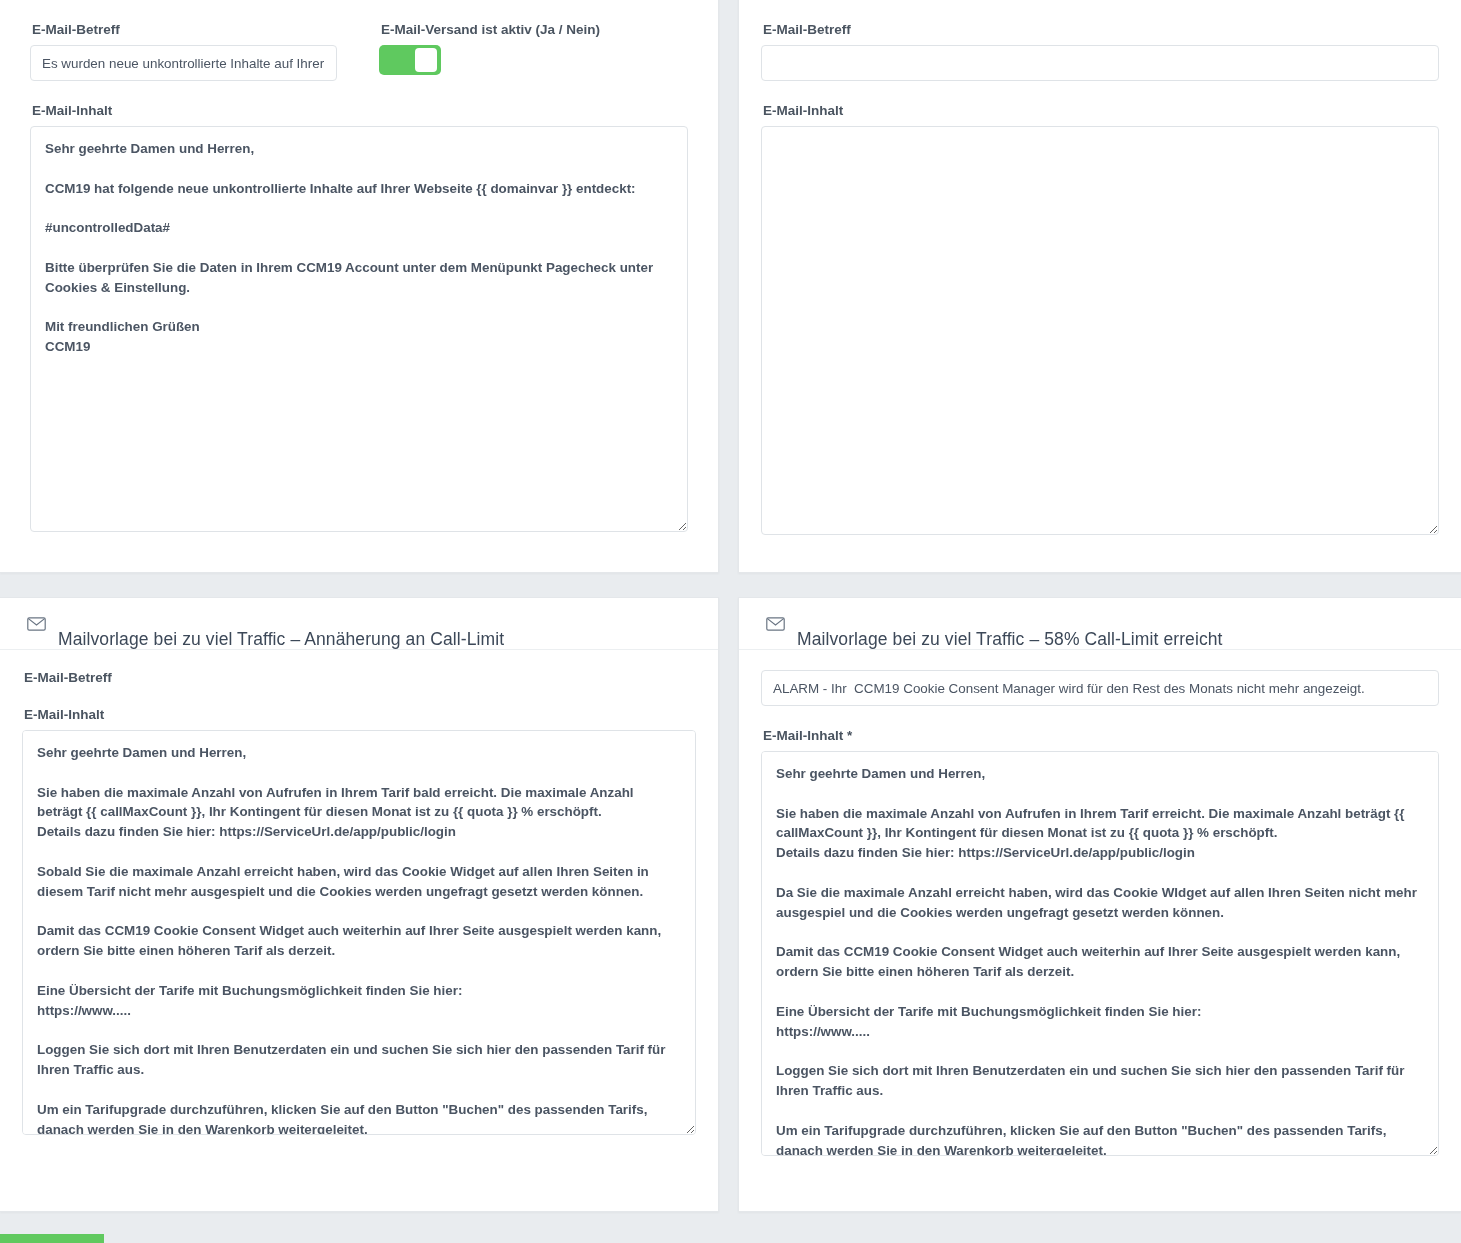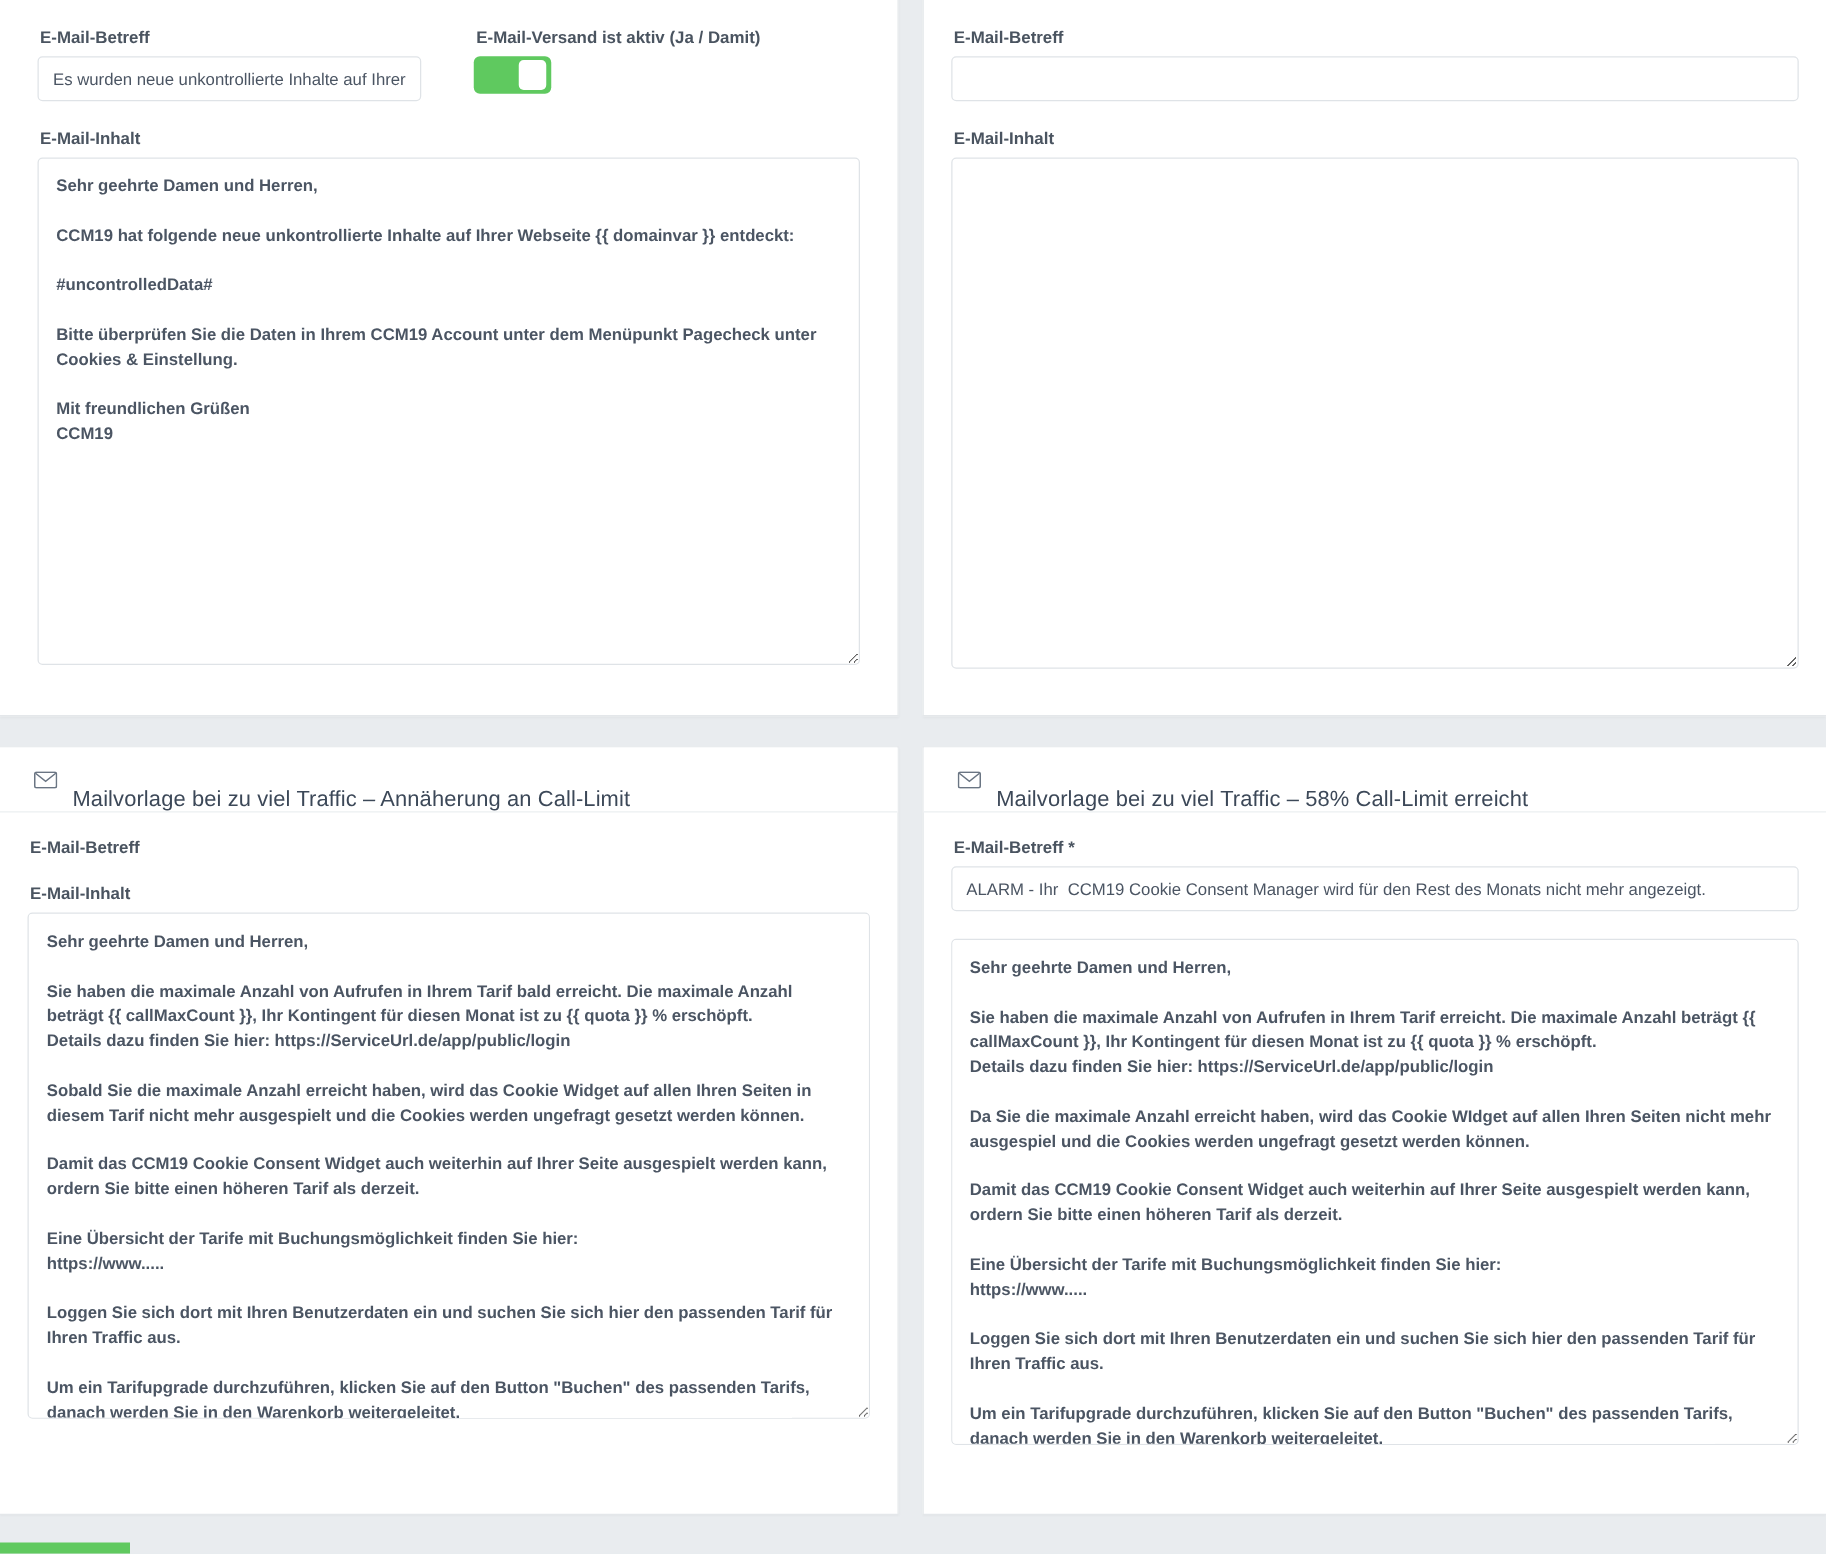--- a/index.html
+++ b/index.html
@@ -196,7 +196,7 @@
           <input class="text-input" type="text" value="Es wurden neue unkontrollierte Inhalte auf Ihrer Webseite entdeckt" style="">
         </div>
         <div class="col-toggle">
-          <label class="field-label">E-Mail-Versand ist aktiv (Ja / Damit)</label>
+          <label class="field-label">E-Mail-Versand ist aktiv (Ja / Nein)</label>
           <button class="toggle">
             <span class="knob"></span>
           </button>

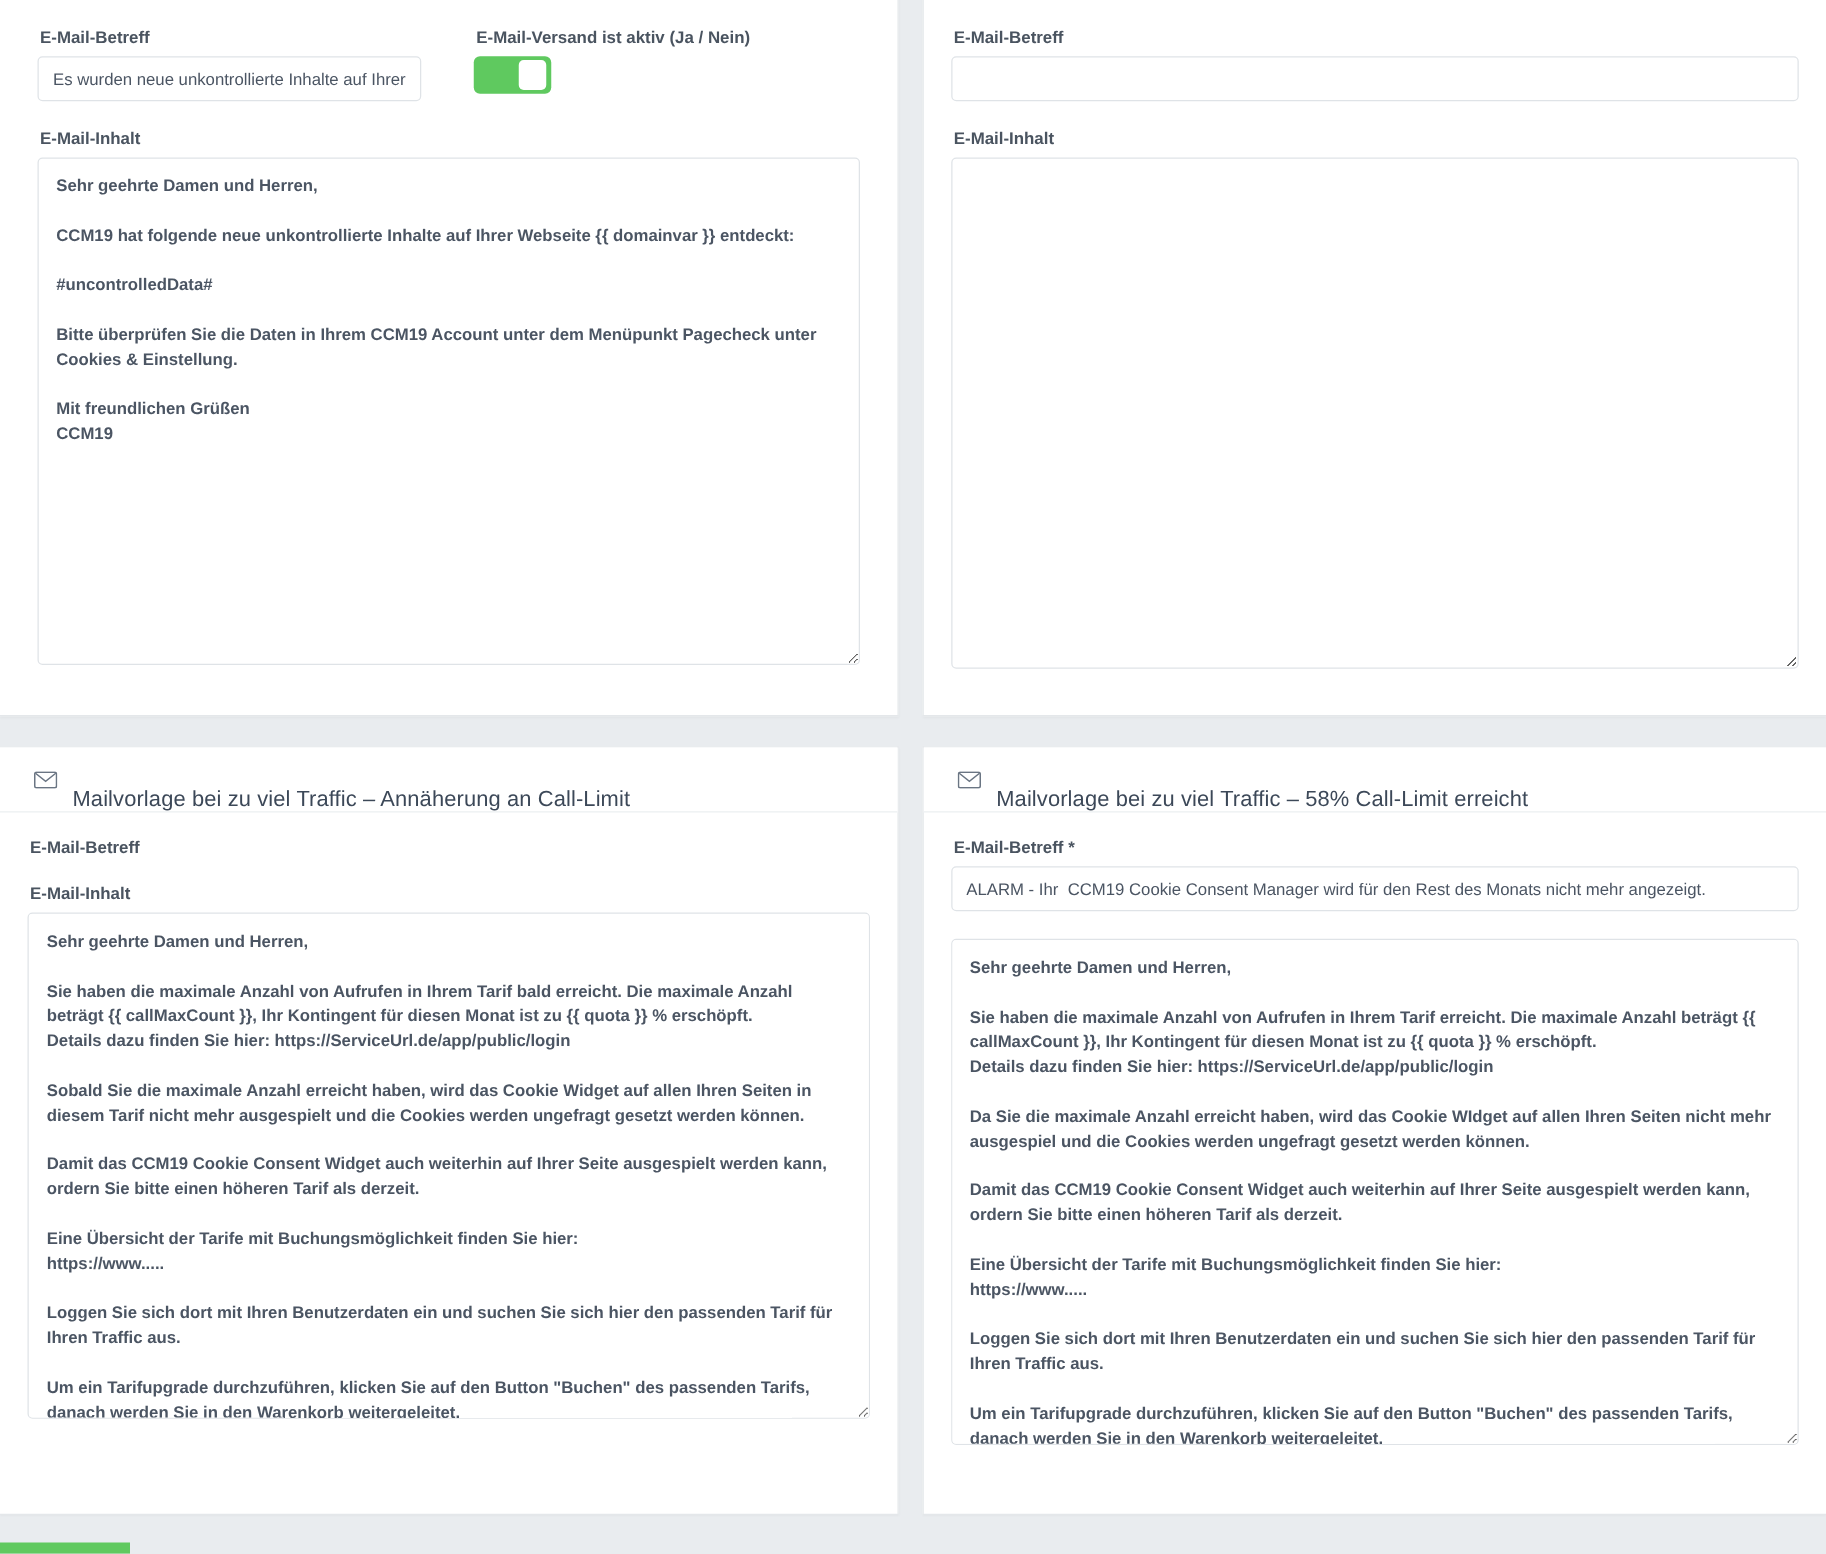--- a/index.html
+++ b/index.html
@@ -276,7 +276,6 @@
       <span class="card-title">Mailvorlage bei zu viel Traffic – 58% Call-Limit erreicht</span>
     </div>
     <div class="card-body" style="padding-top:20px; padding-left:22px; padding-right:22px;">
-      <label class="field-label">E-Mail-Betreff *</label>
       <input class="text-input" type="text" value="ALARM - Ihr  CCM19 Cookie Consent Manager wird für den Rest des Monats nicht mehr angezeigt." style="">
 
       <div style="margin-top:22px;">

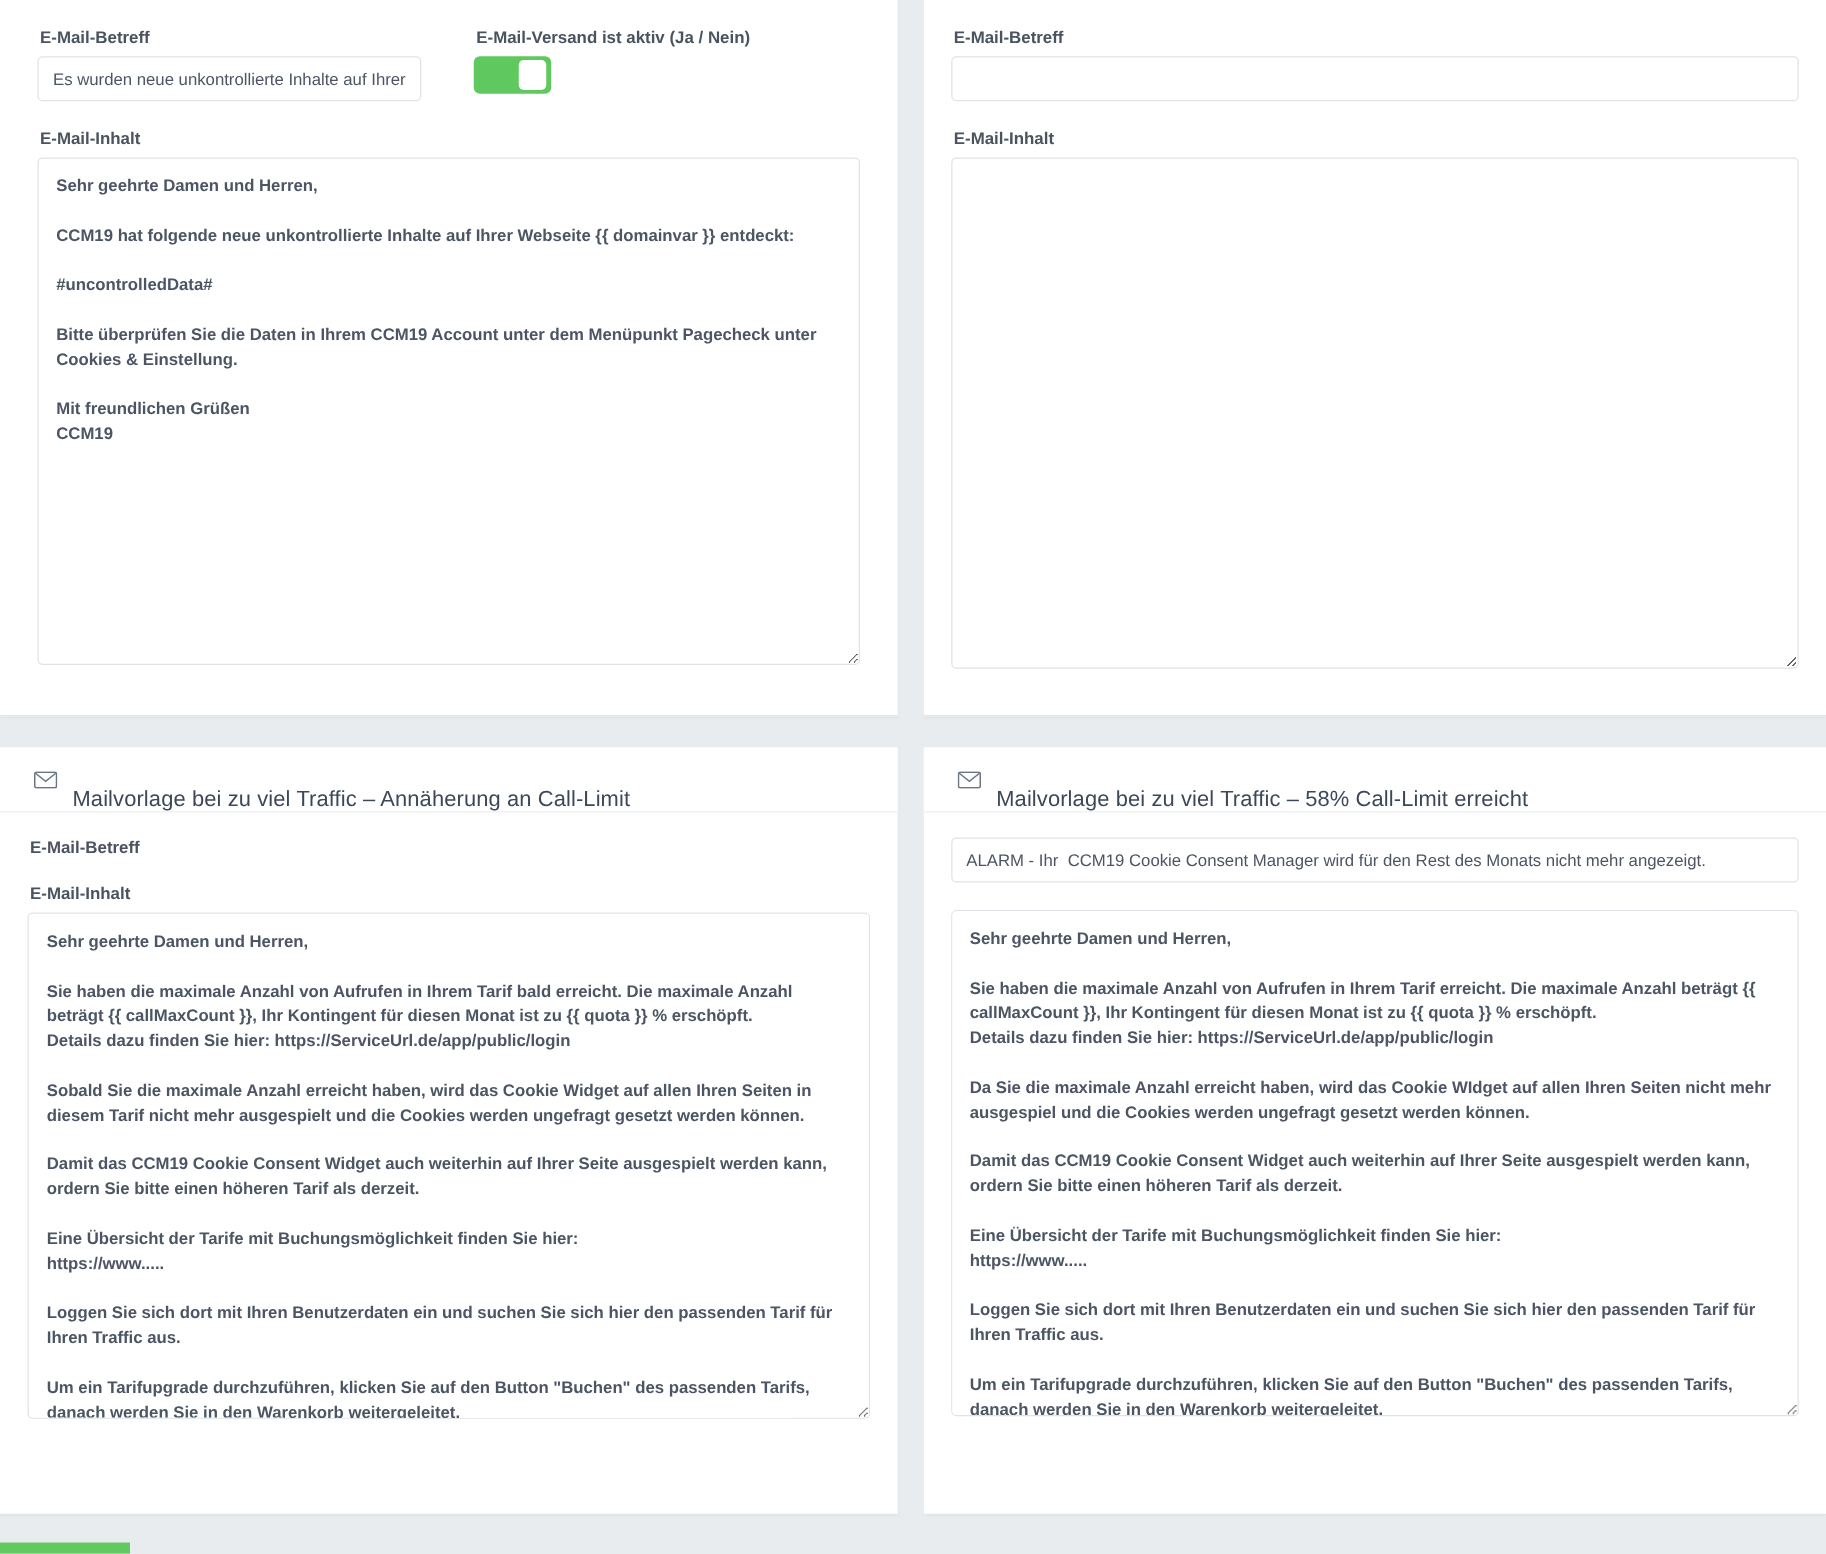--- a/index.html
+++ b/index.html
@@ -279,6 +279,7 @@
       <input class="text-input" type="text" value="ALARM - Ihr  CCM19 Cookie Consent Manager wird für den Rest des Monats nicht mehr angezeigt." style="">
 
       <div style="margin-top:22px;">
+        <label class="field-label">E-Mail-Inhalt *</label>
         <textarea class="text-area ta-traffic" style="">Sehr geehrte Damen und Herren,
 
 Sie haben die maximale Anzahl von Aufrufen in Ihrem Tarif erreicht. Die maximale Anzahl beträgt {{ callMaxCount }}, Ihr Kontingent für diesen Monat ist zu {{ quota }} % erschöpft.

